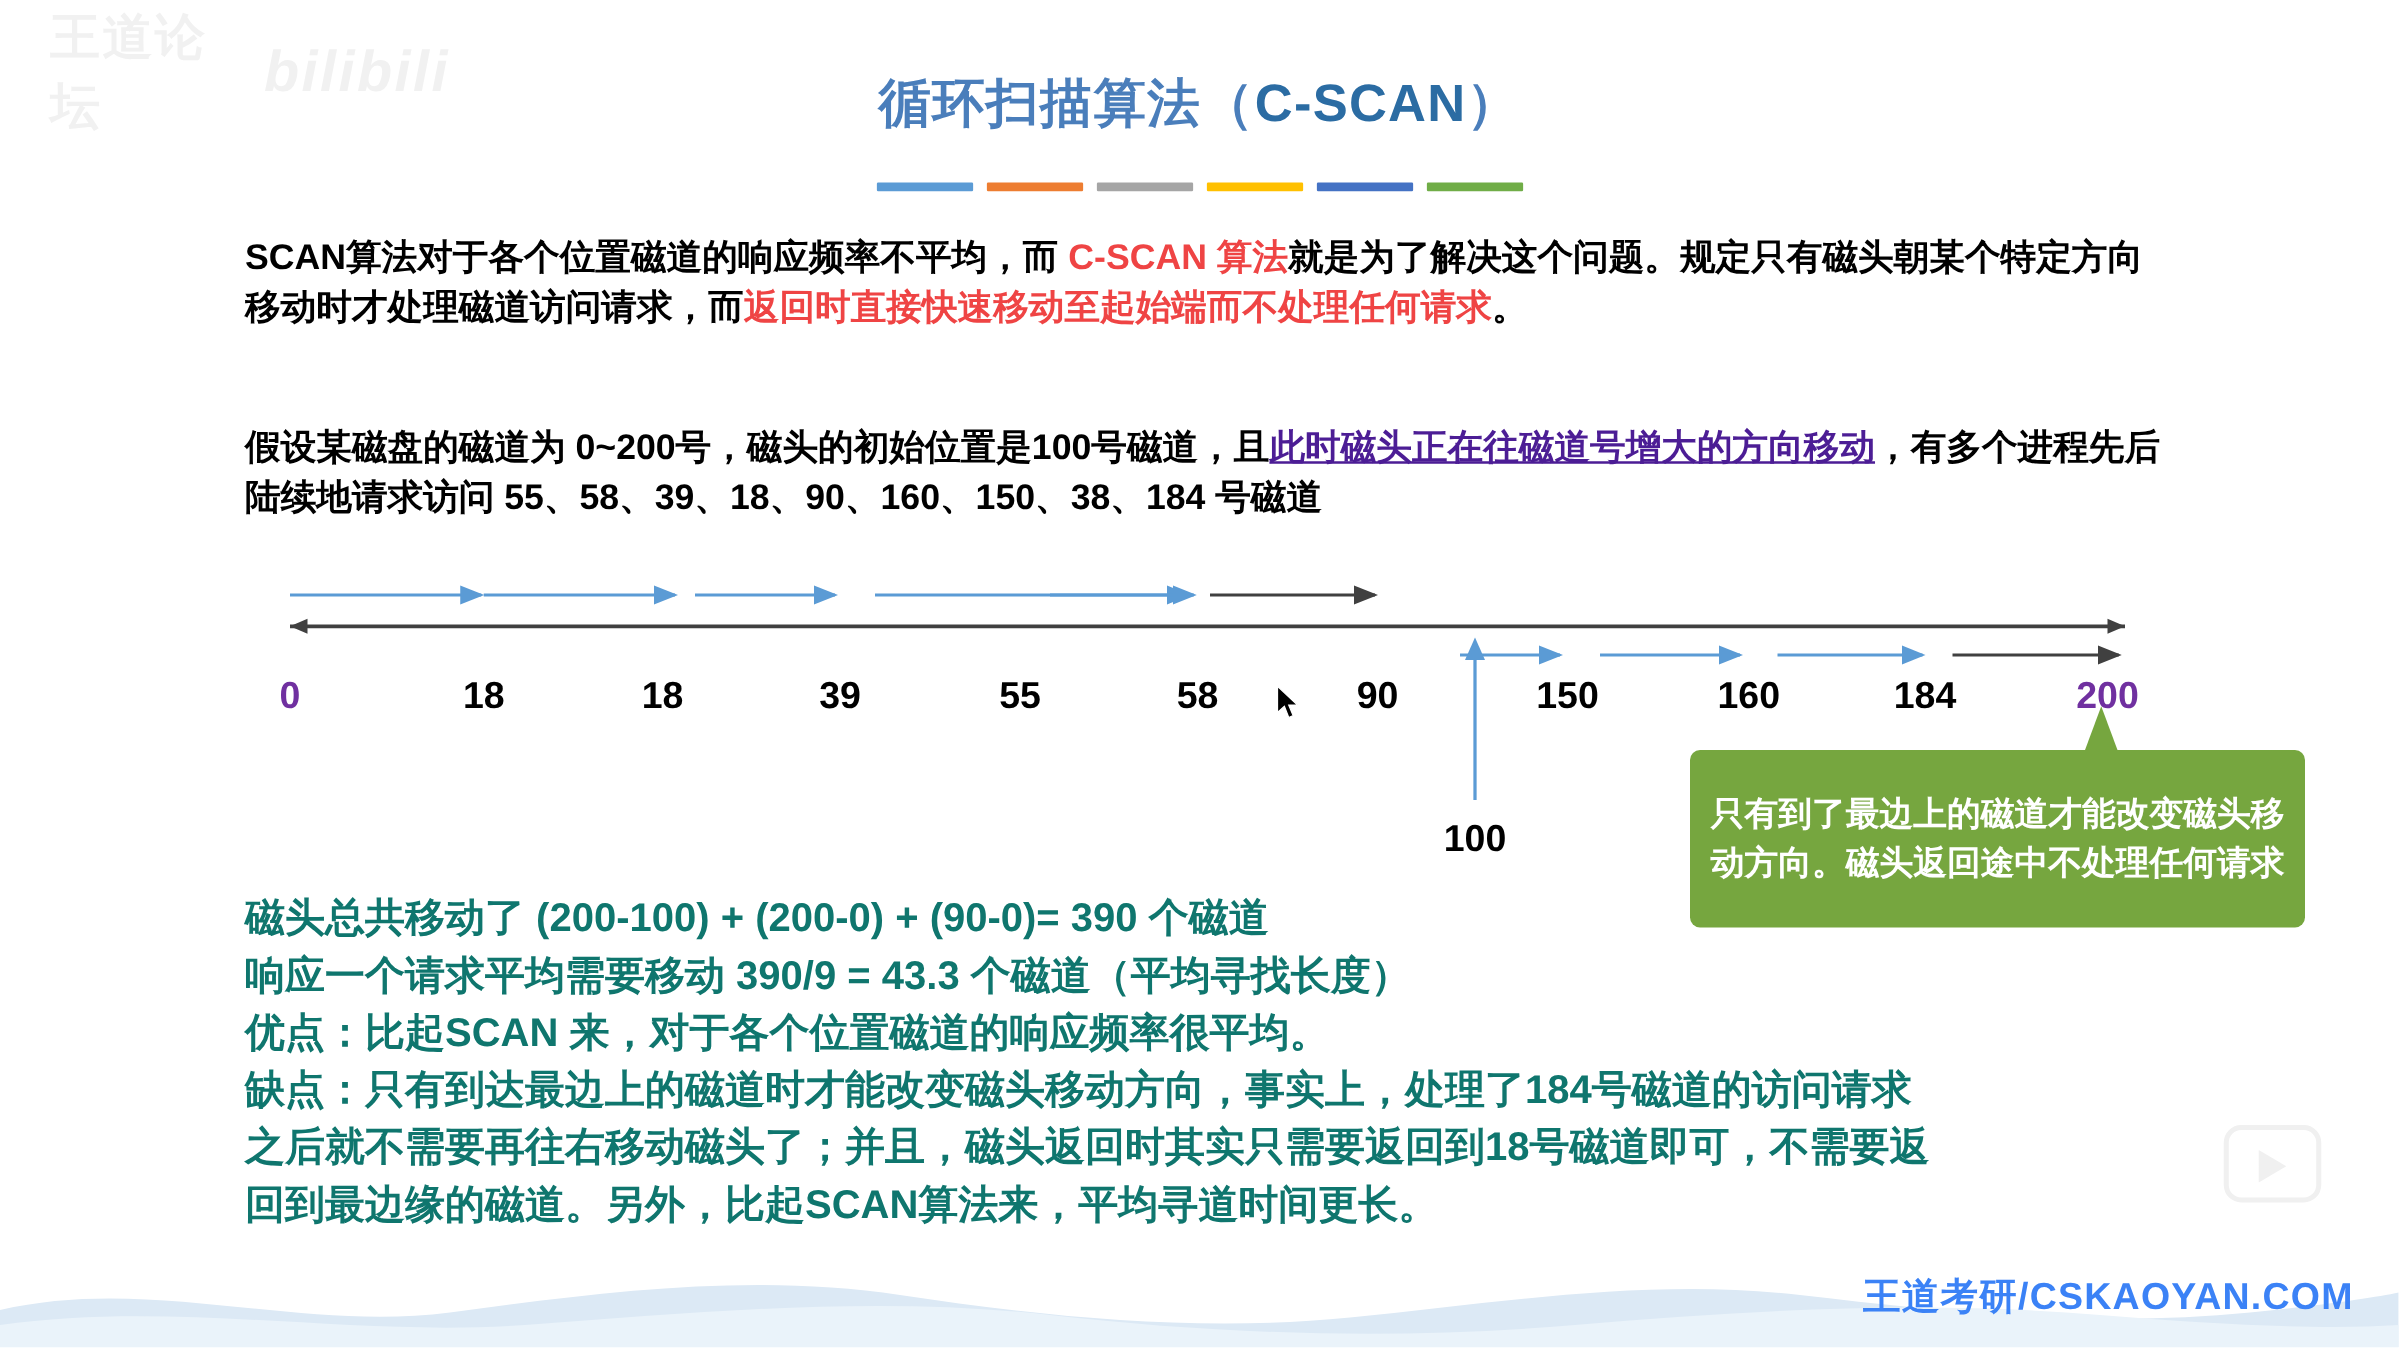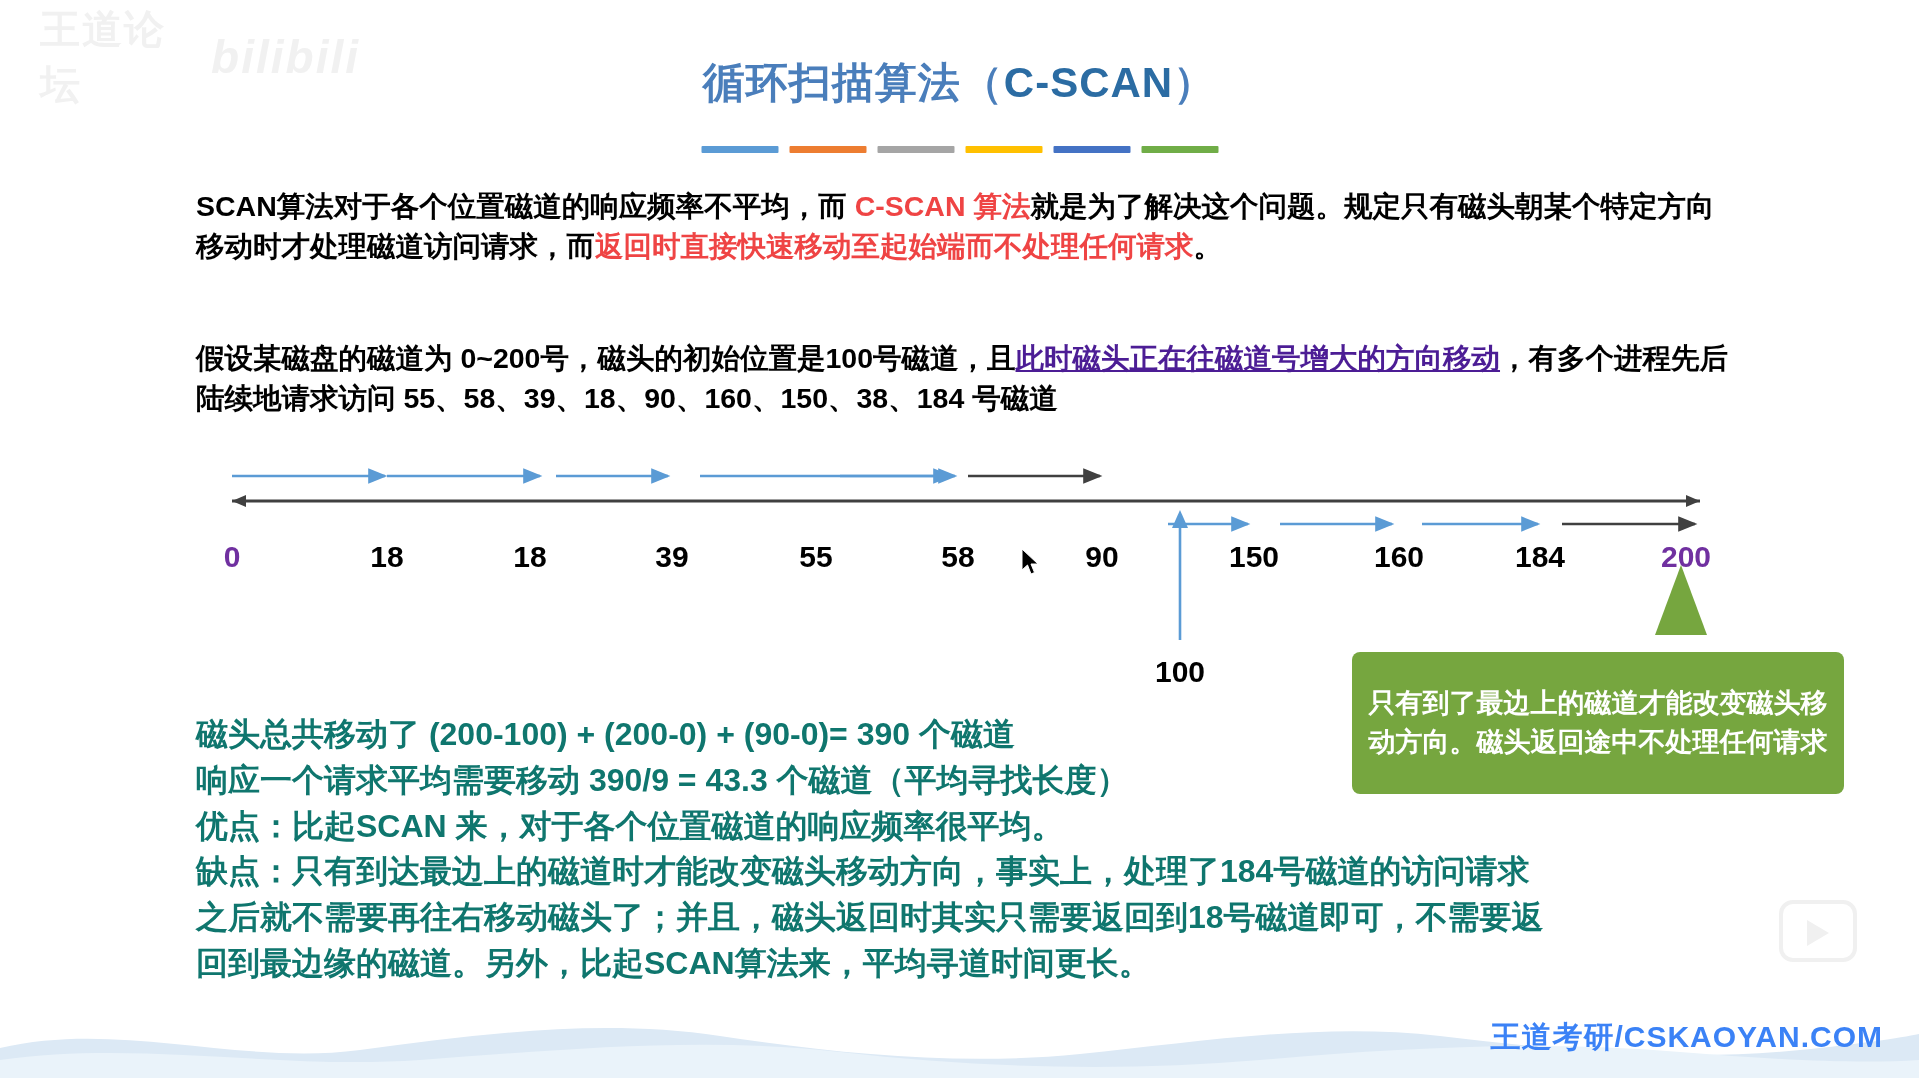--- a/index.html
+++ b/index.html
@@ -119,7 +119,7 @@
   .callout {
     position: absolute;
     left: 1352px;
-    top: 652px;
+    top: 600px;
     width: 492px;
     height: 142px;
     background: #76a63f;

